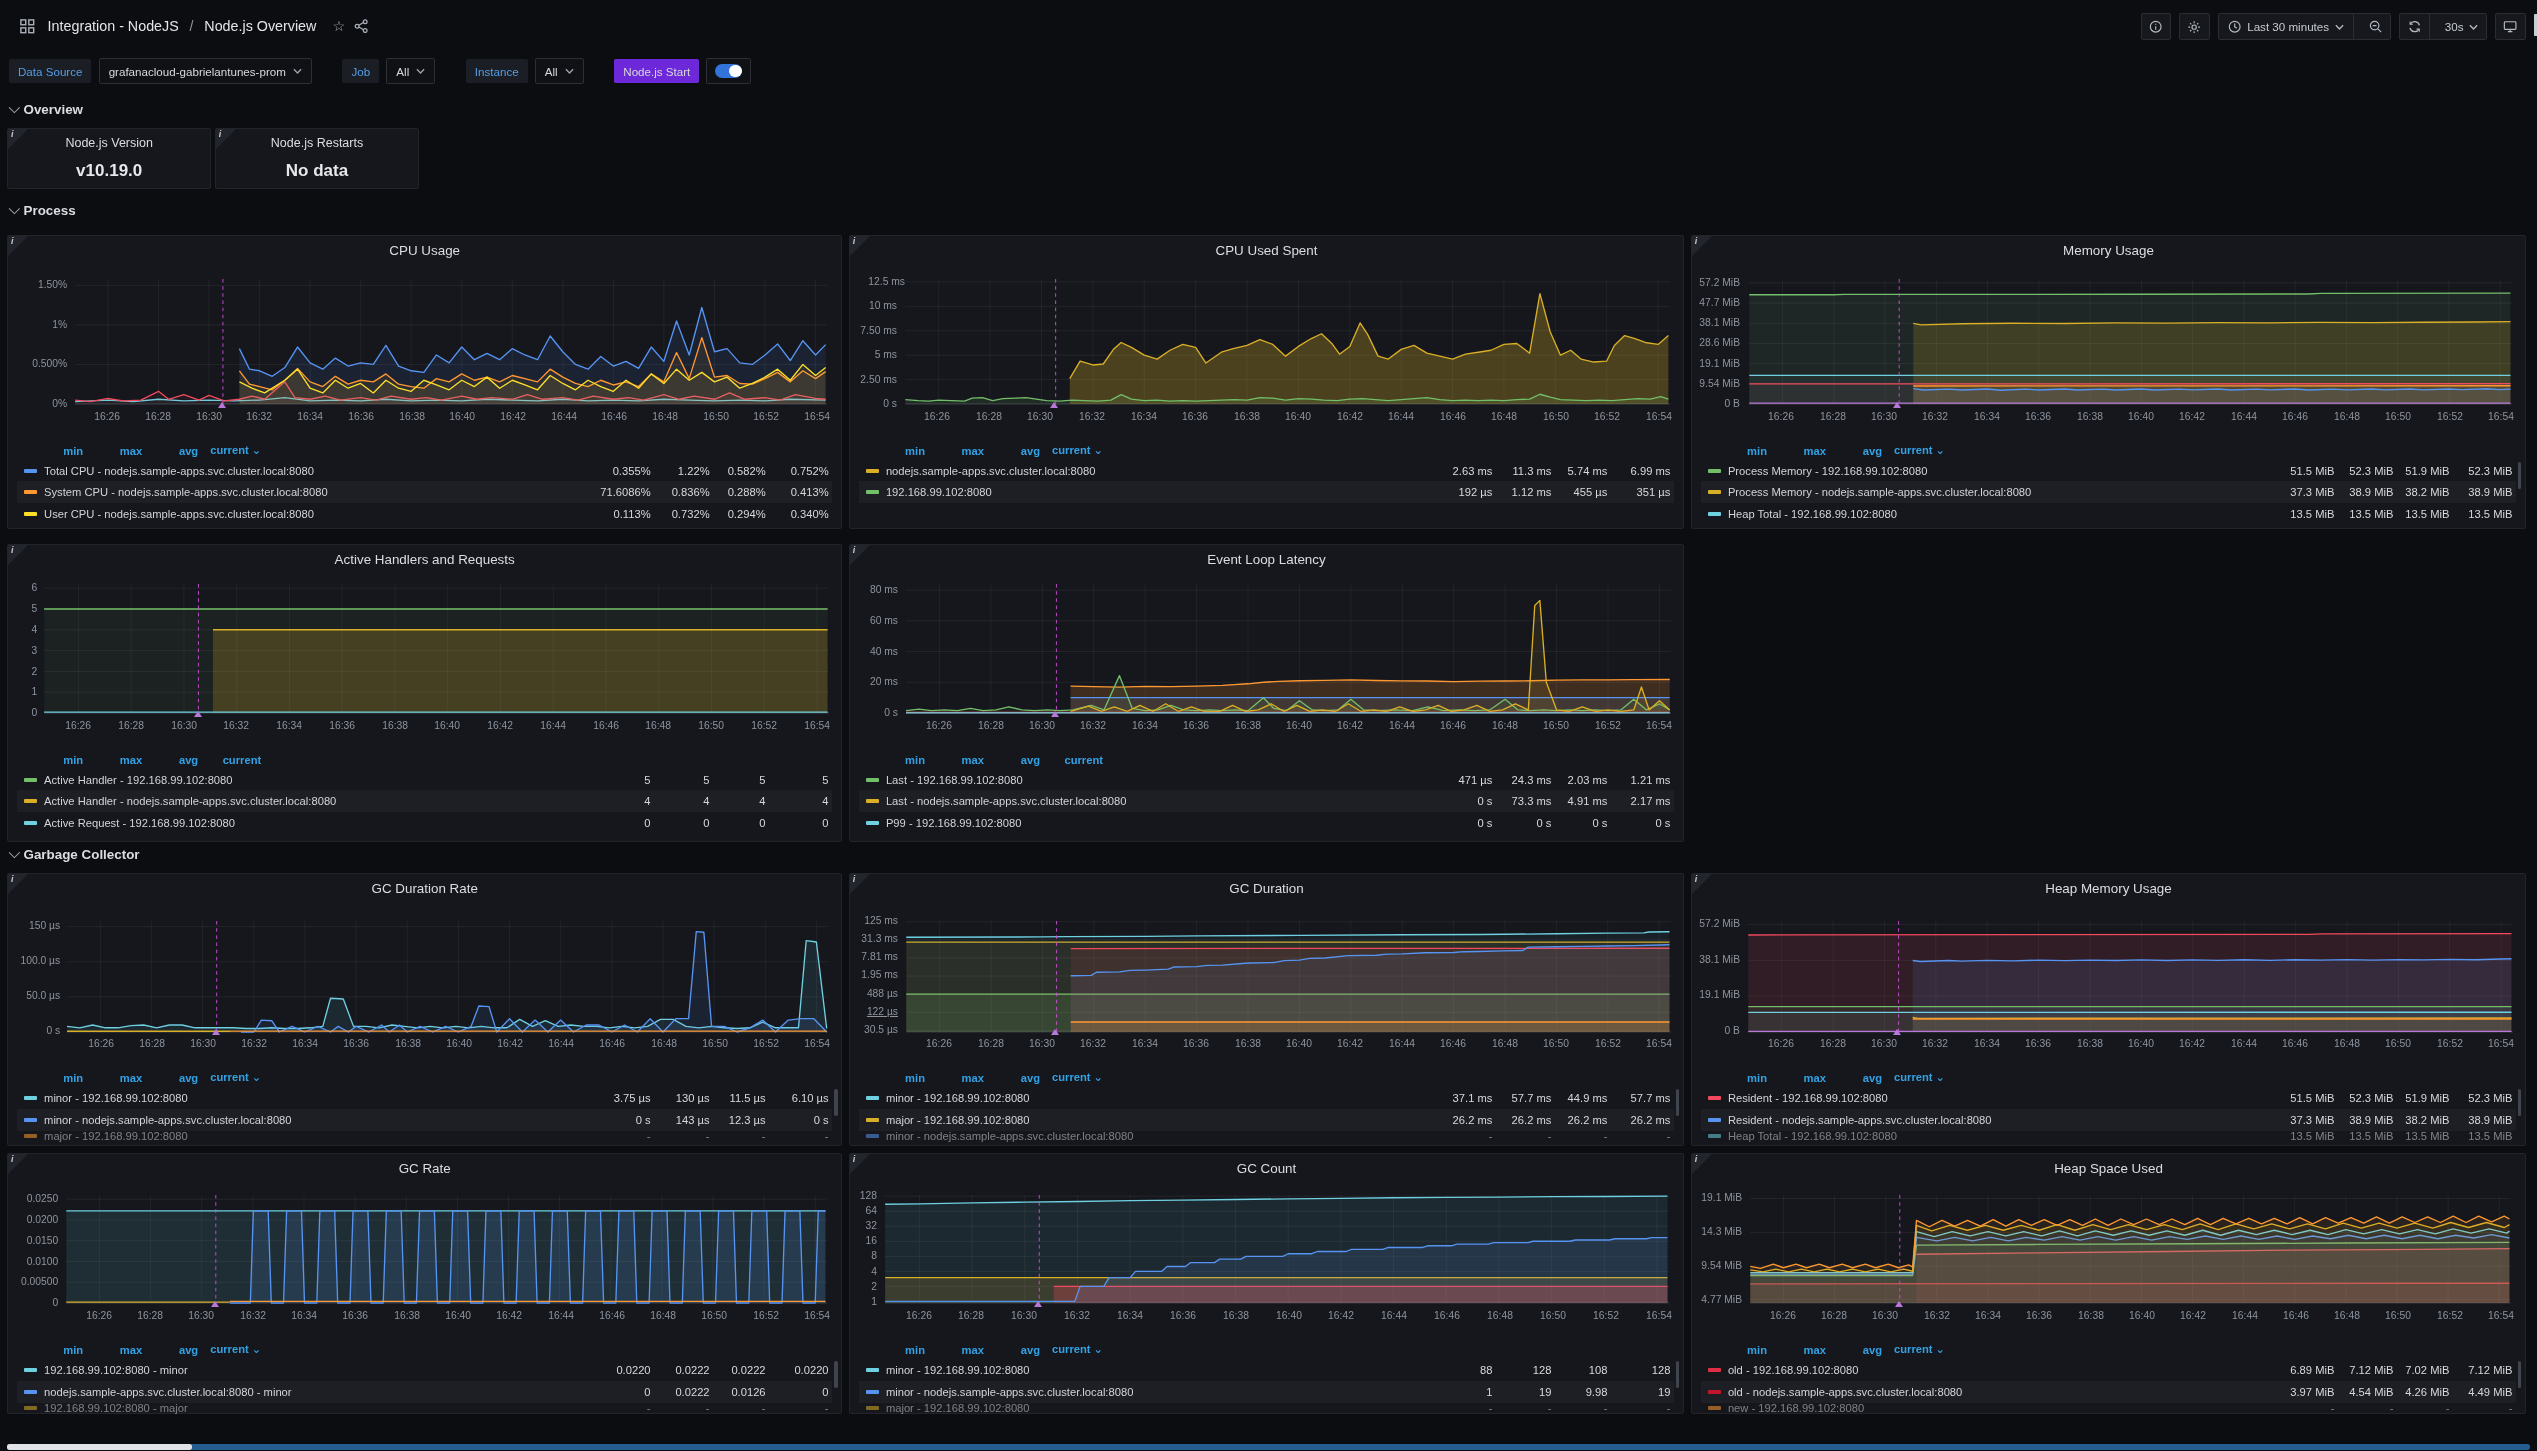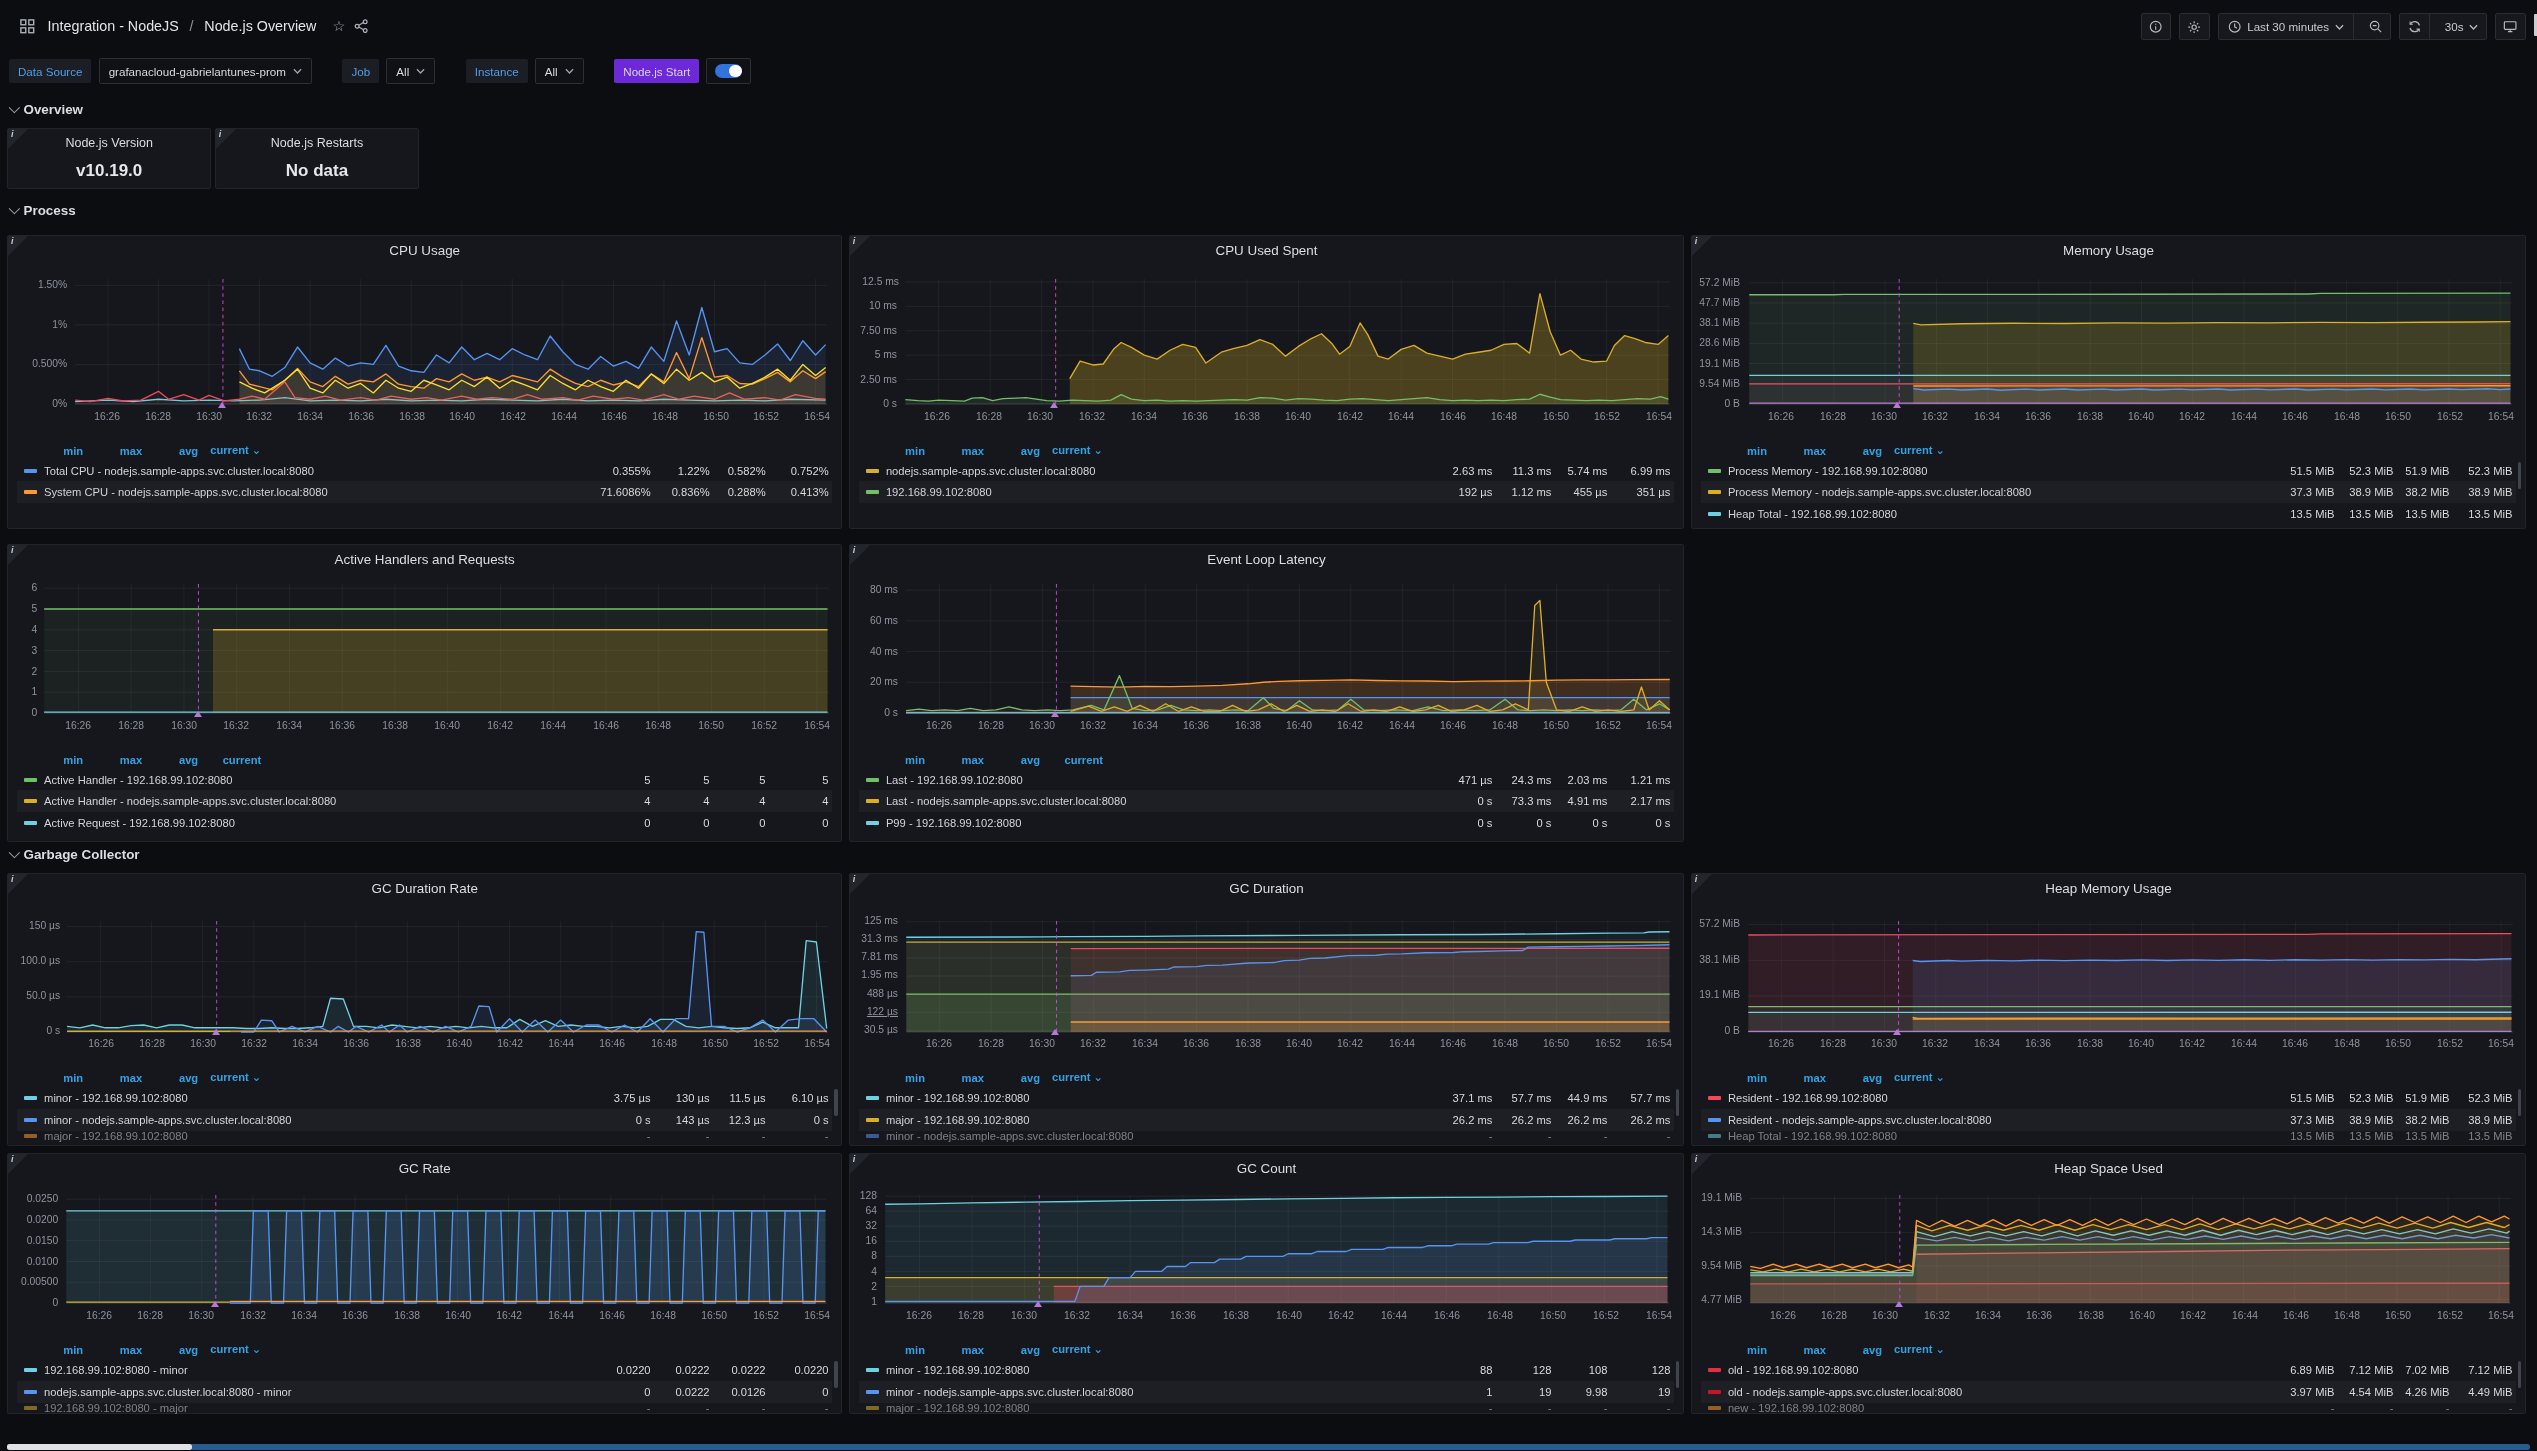--- a/index.html
+++ b/index.html
@@ -318,7 +318,7 @@
       <div class="ylab" style="left: 0px; width: 47px; top: 113px;">5 ms</div>
       <div class="ylab" style="left: 0px; width: 47px; top: 89px;">7.50 ms</div>
       <div class="ylab" style="left: 0px; width: 47px; top: 64px;">10 ms</div>
-      <div class="ylab" style="left: 2px; width: 47px; top: 40px;">12.5 ms</div>
+      <div class="ylab" style="left: 8px; width: 47px; top: 40px;">12.5 ms</div>
       <div class="xlab" style="left: 60px; top: 175px;">16:26</div>
       <div class="xlab" style="left: 112px; top: 175px;">16:28</div>
       <div class="xlab" style="left: 163px; top: 175px;">16:30</div>

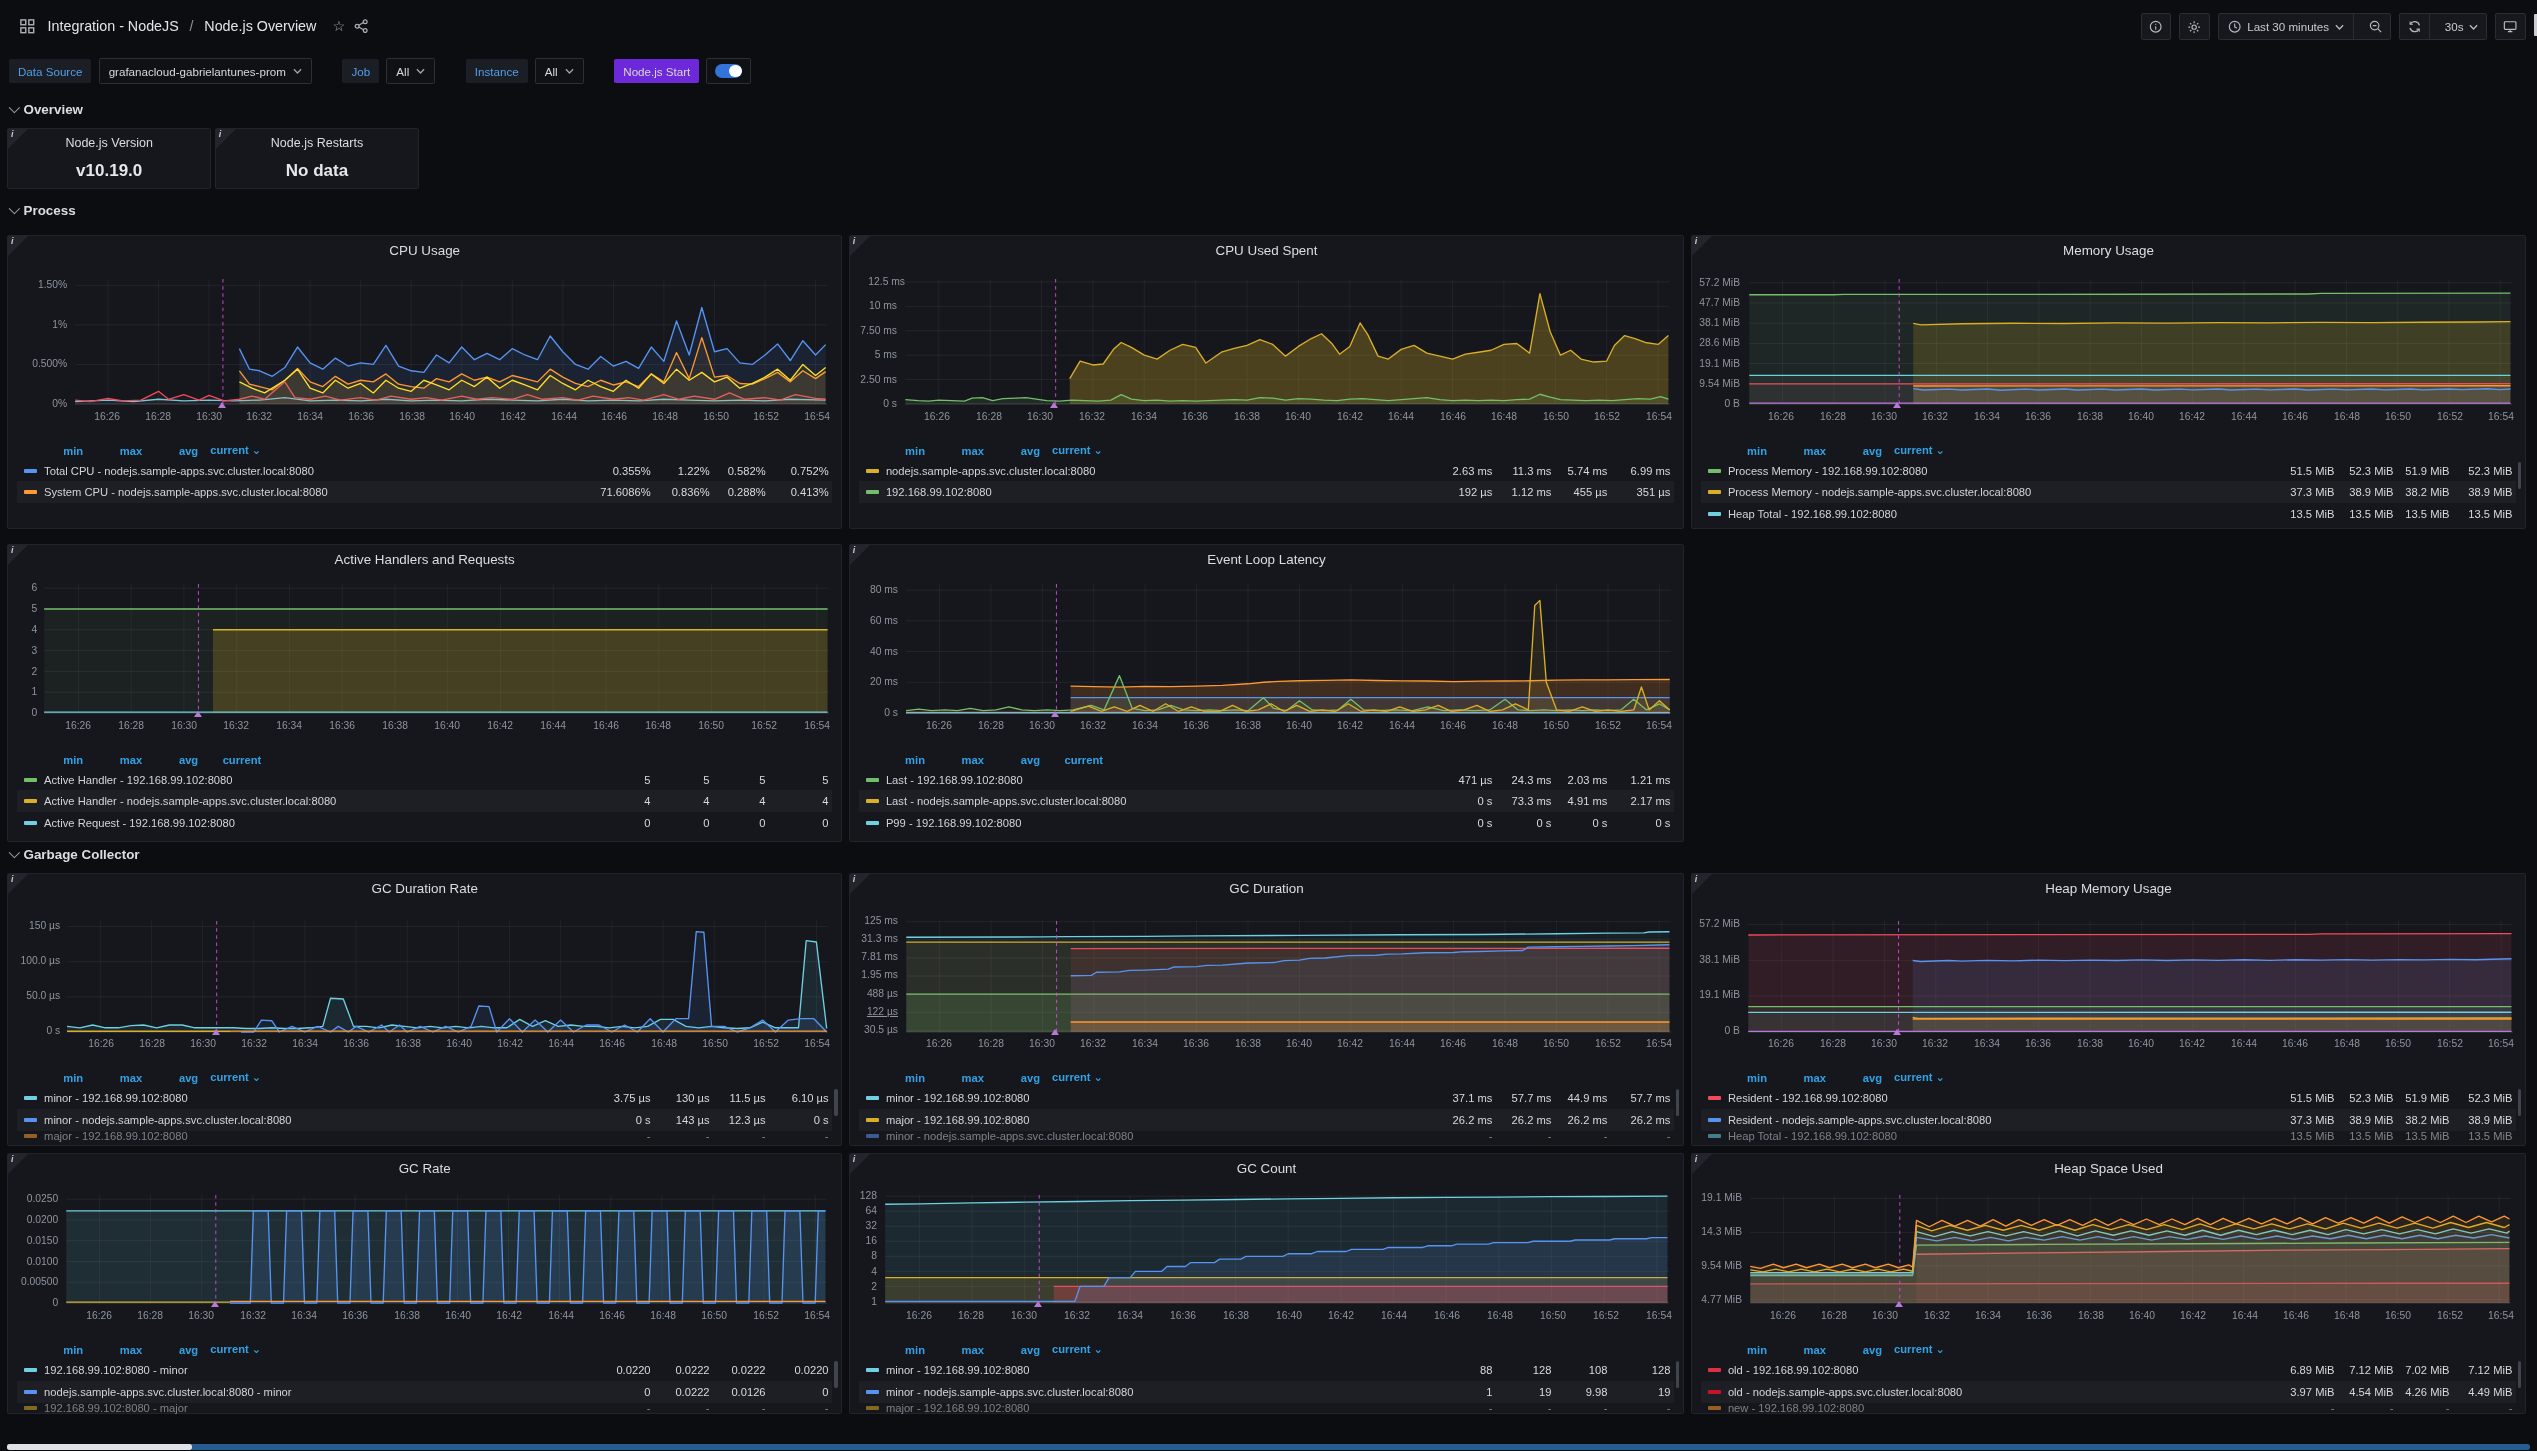--- a/index.html
+++ b/index.html
@@ -277,6 +277,14 @@
         <span class="lcell c3">0.288%</span>
         <span class="lcell c4">0.413%</span>
       </div>
+      <div class="lrow" style="top: 267px;">
+        <span class="sw" style="background: rgb(250, 222, 42);"></span>
+        <span class="lab">User CPU - nodejs.sample-apps.svc.cluster.local:8080</span>
+        <span class="lcell c1">0.113%</span>
+        <span class="lcell c2">0.732%</span>
+        <span class="lcell c3">0.294%</span>
+        <span class="lcell c4">0.340%</span>
+      </div>
     </div>
     <div class="panel" style="left: 849px; top: 235px; width: 835px; height: 294px;">
       <div class="corner">

